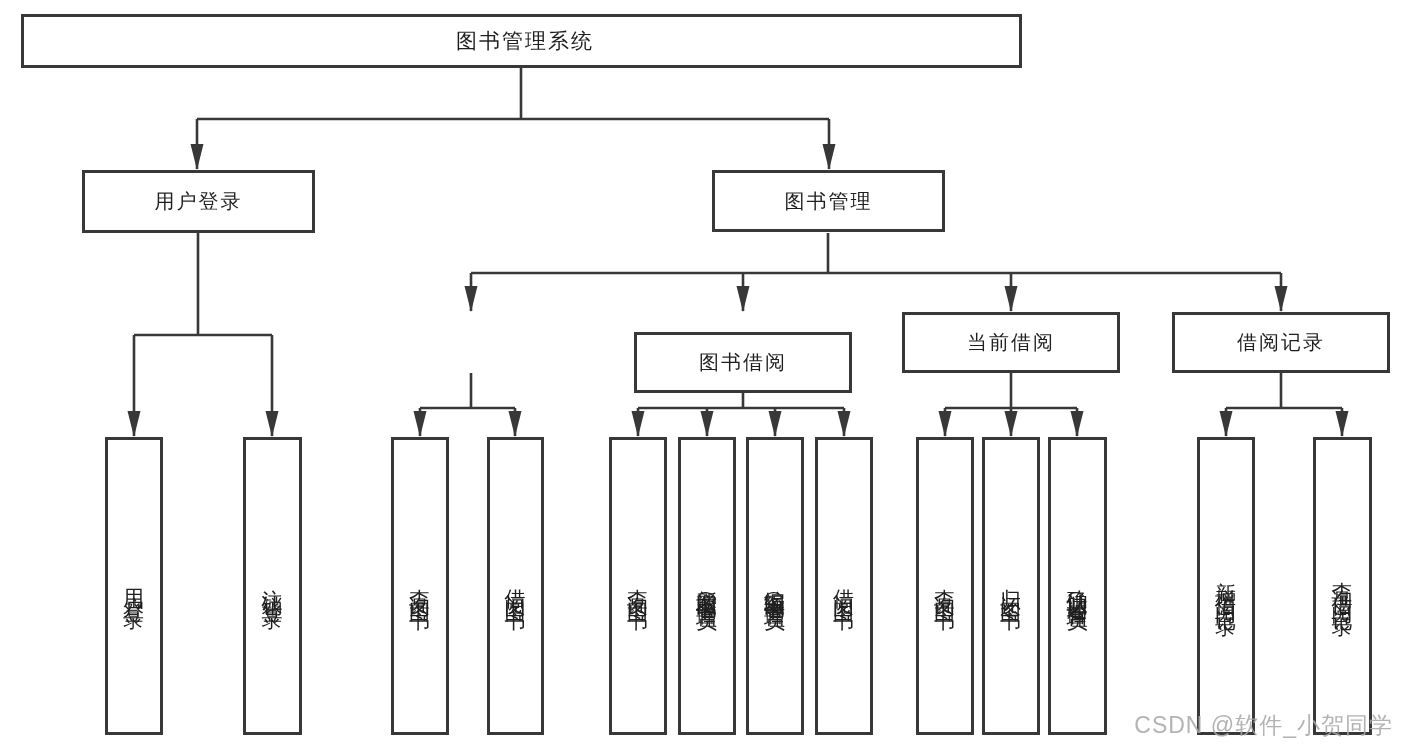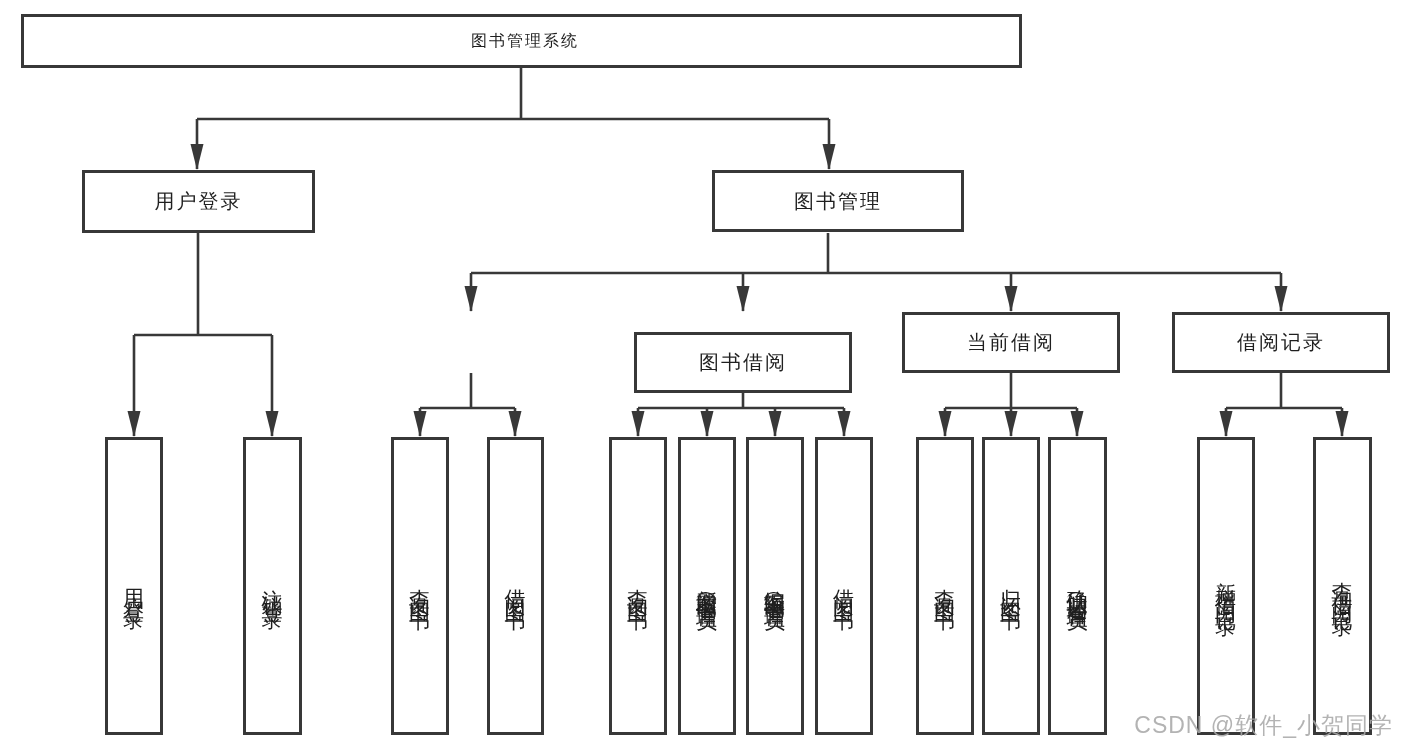--- a/index.html
+++ b/index.html
@@ -36,7 +36,7 @@
     letter-spacing: 2px;
     white-space: nowrap;
   }
-  .root  { left: 21px;  top: 14px;  width: 1001px; height: 54px; font-size: 16px; padding-left: 7px; }
+  .root  { left: 21px;  top: 14px;  width: 1001px; height: 54px; font-size: 21px; padding-left: 7px; }
   .lvl2a { left: 82px;  top: 170px; width: 233px;  height: 63px; }
   .lvl2b { left: 712px; top: 170px; width: 252px;  height: 62px; }
   .lvl3a { left: 362px;  top: 312px; width: 218px; height: 61px; }

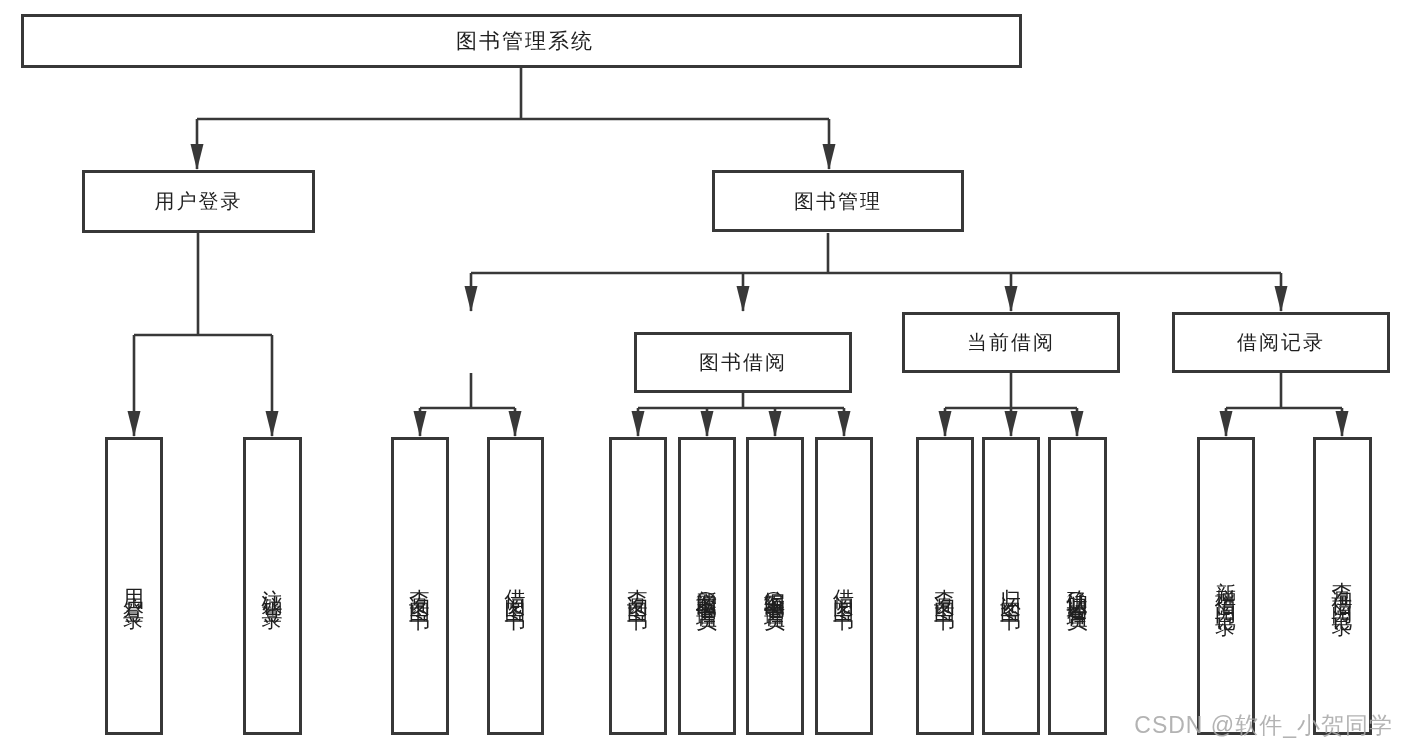--- a/index.html
+++ b/index.html
@@ -38,7 +38,7 @@
   }
   .root  { left: 21px;  top: 14px;  width: 1001px; height: 54px; font-size: 21px; padding-left: 7px; }
   .lvl2a { left: 82px;  top: 170px; width: 233px;  height: 63px; }
-  .lvl2b { left: 712px; top: 170px; width: 252px;  height: 62px; }
+  .lvl2b { left: 712px; top: 170px; width: 233px;  height: 62px; }
   .lvl3a { left: 362px;  top: 312px; width: 218px; height: 61px; }
   .lvl3b { left: 634px;  top: 312px; width: 218px; height: 61px; margin-top: 20px; }
   .lvl3c { left: 902px;  top: 312px; width: 218px; height: 61px; }

